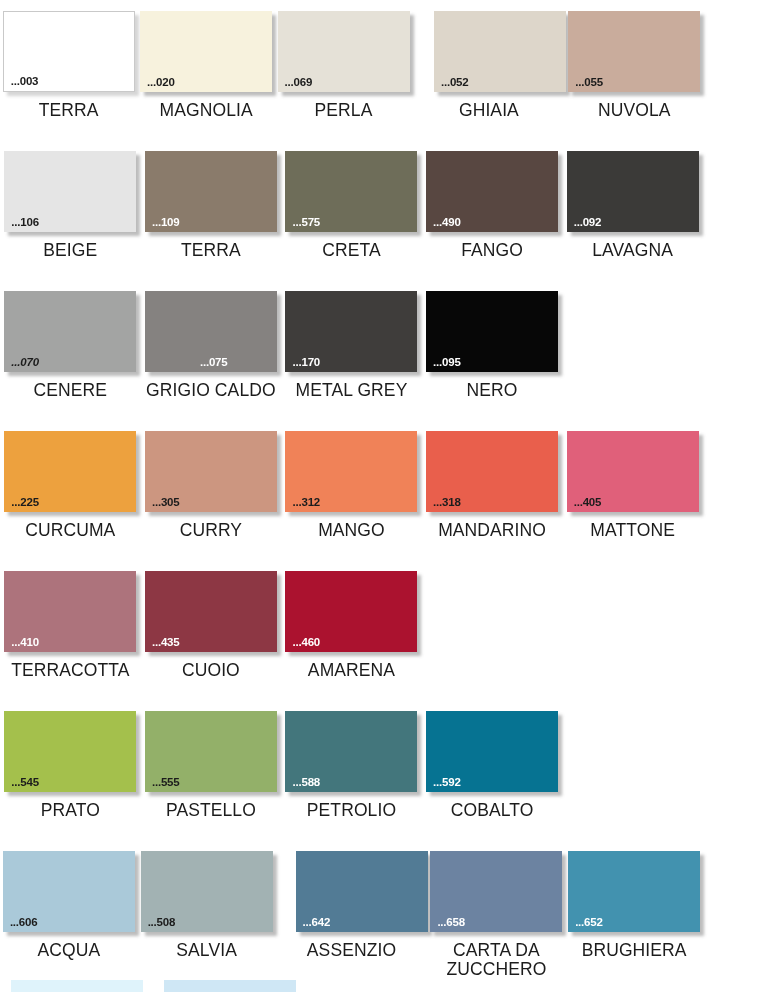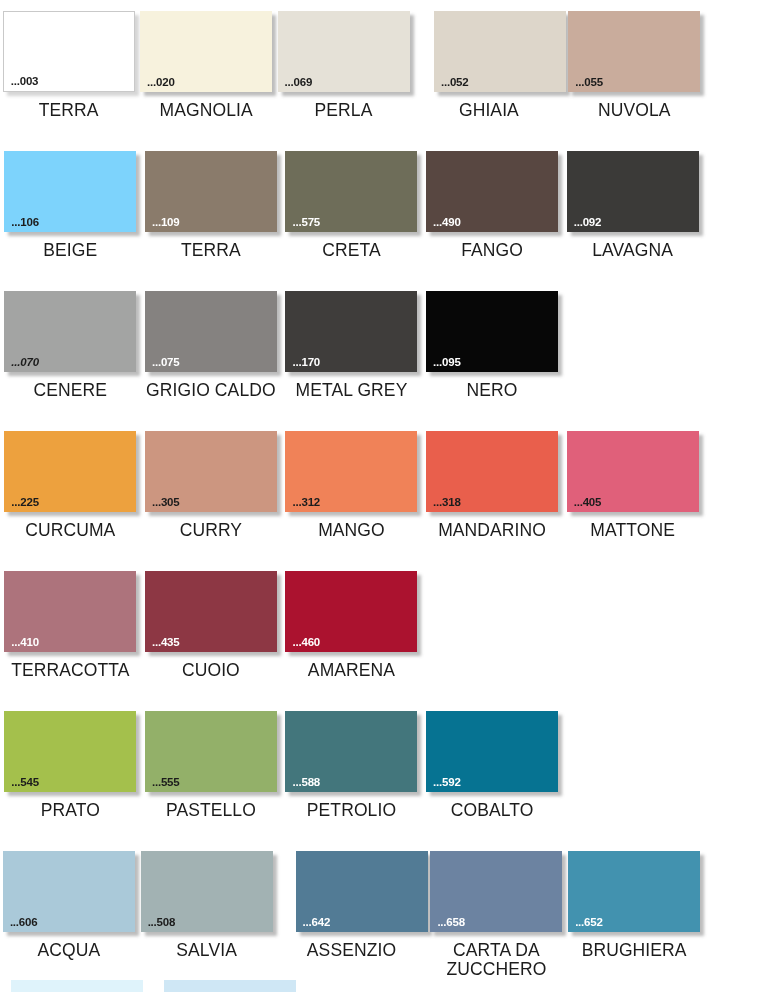--- a/index.html
+++ b/index.html
@@ -130,7 +130,7 @@
     </div>
     <div class="swatch-row">
       <div class="swatch-cell">
-        <div class="chip" style="background-color: #7dd3fc;">
+        <div class="chip" style="background-color: #e5e5e5;">
           <span class="chip-code" style="color: rgb(28, 28, 28);">...106</span>
         </div>
         <div class="chip-name">BEIGE</div>

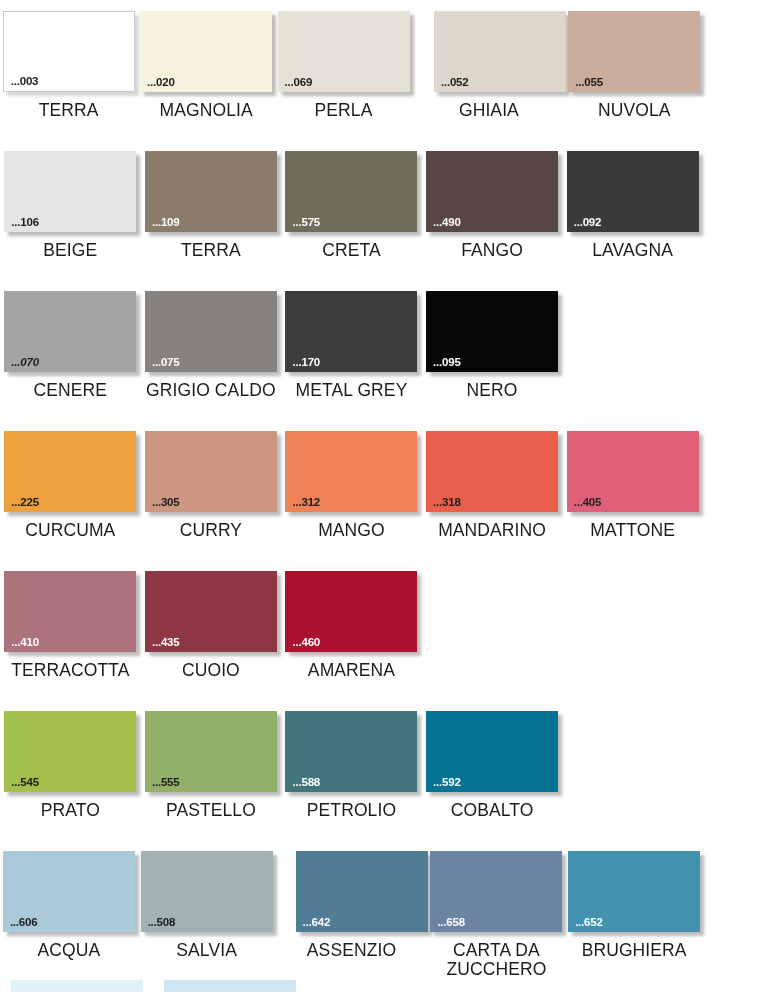--- a/index.html
+++ b/index.html
@@ -169,7 +169,7 @@
       </div>
       <div class="swatch-cell">
         <div class="chip" style="background-color: rgb(133, 130, 128);">
-          <span class="chip-code" style="color: rgb(255, 255, 255);">...075</span>
+          <span class="chip-code" style="color: rgb(255, 255, 255); margin-left: 48px;">...075</span>
         </div>
         <div class="chip-name">GRIGIO CALDO</div>
       </div>

